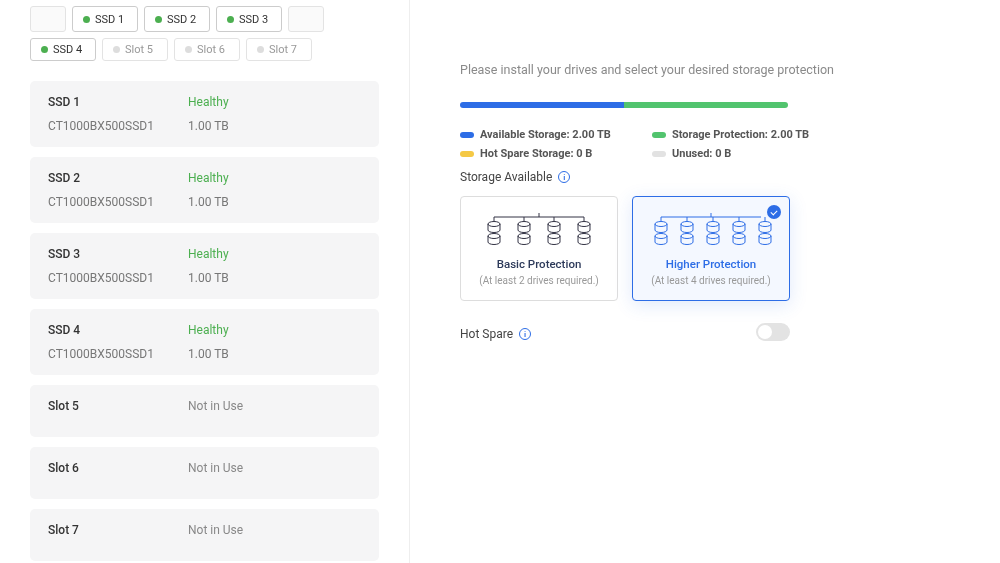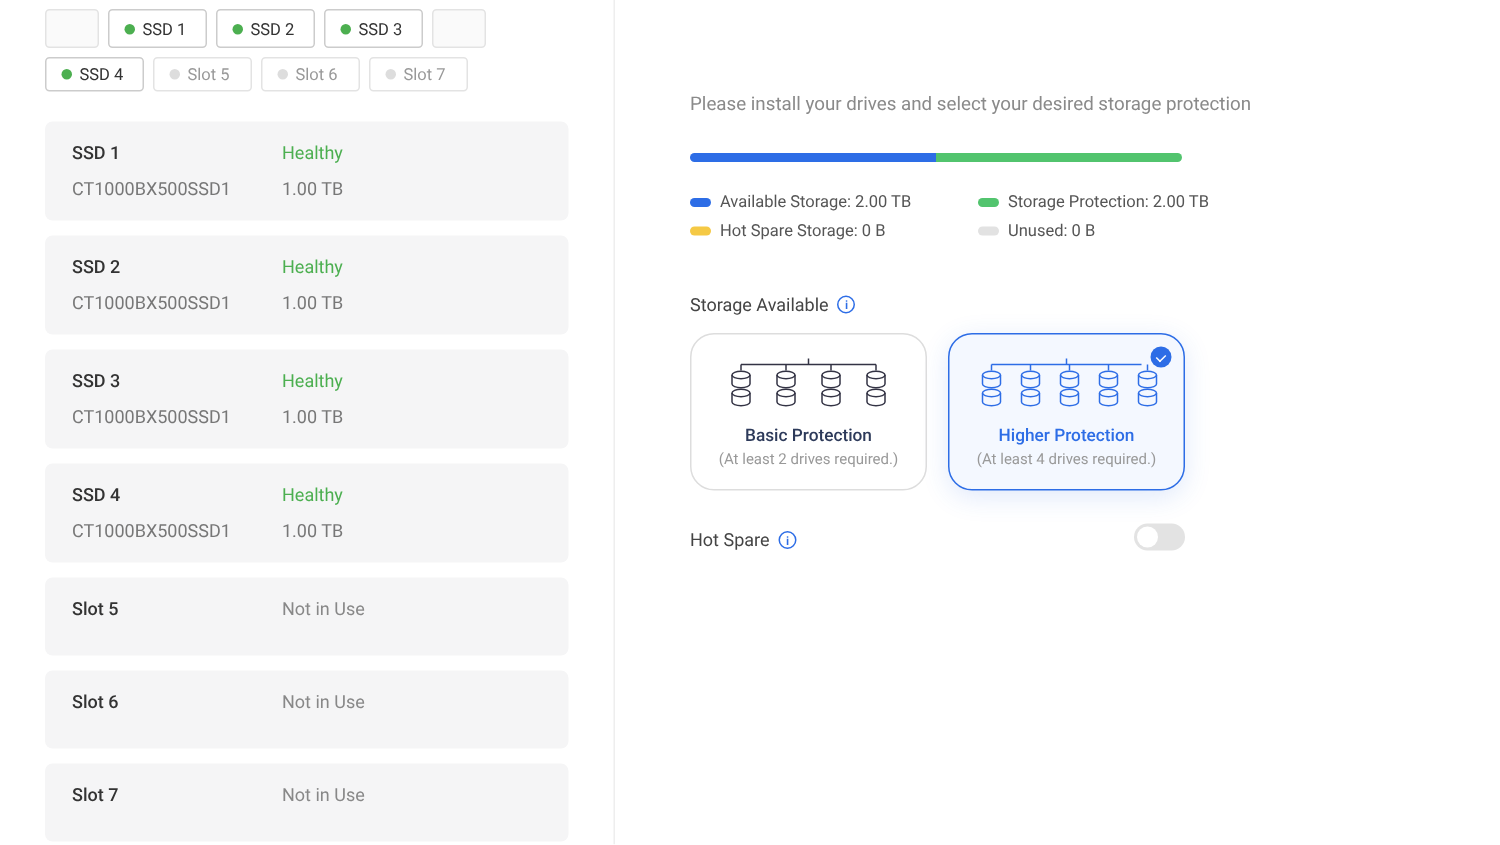--- a/index.html
+++ b/index.html
@@ -28,7 +28,7 @@
 .prog-seg { height: 100%; }
 .prog-seg.blue { background: #2d6de6; width: 50%; }
 .prog-seg.green { background: #52c46e; width: 50%; }
-.legend { display: grid; grid-template-columns: 1fr 1fr; gap: 6px 24px; font-size: 11px; color: #555; margin-bottom: 36px; width: 360px; }
+.legend { display: grid; grid-template-columns: 1fr 1fr; gap: 6px 24px; font-size: 11px; color: #555; margin-bottom: 10px; width: 360px; font-weight: bold; }
 .legend-item { display: flex; align-items: center; gap: 6px; }
 .pill { width: 14px; height: 6px; border-radius: 3px; }
 .pill-blue { background: #2d6de6; }

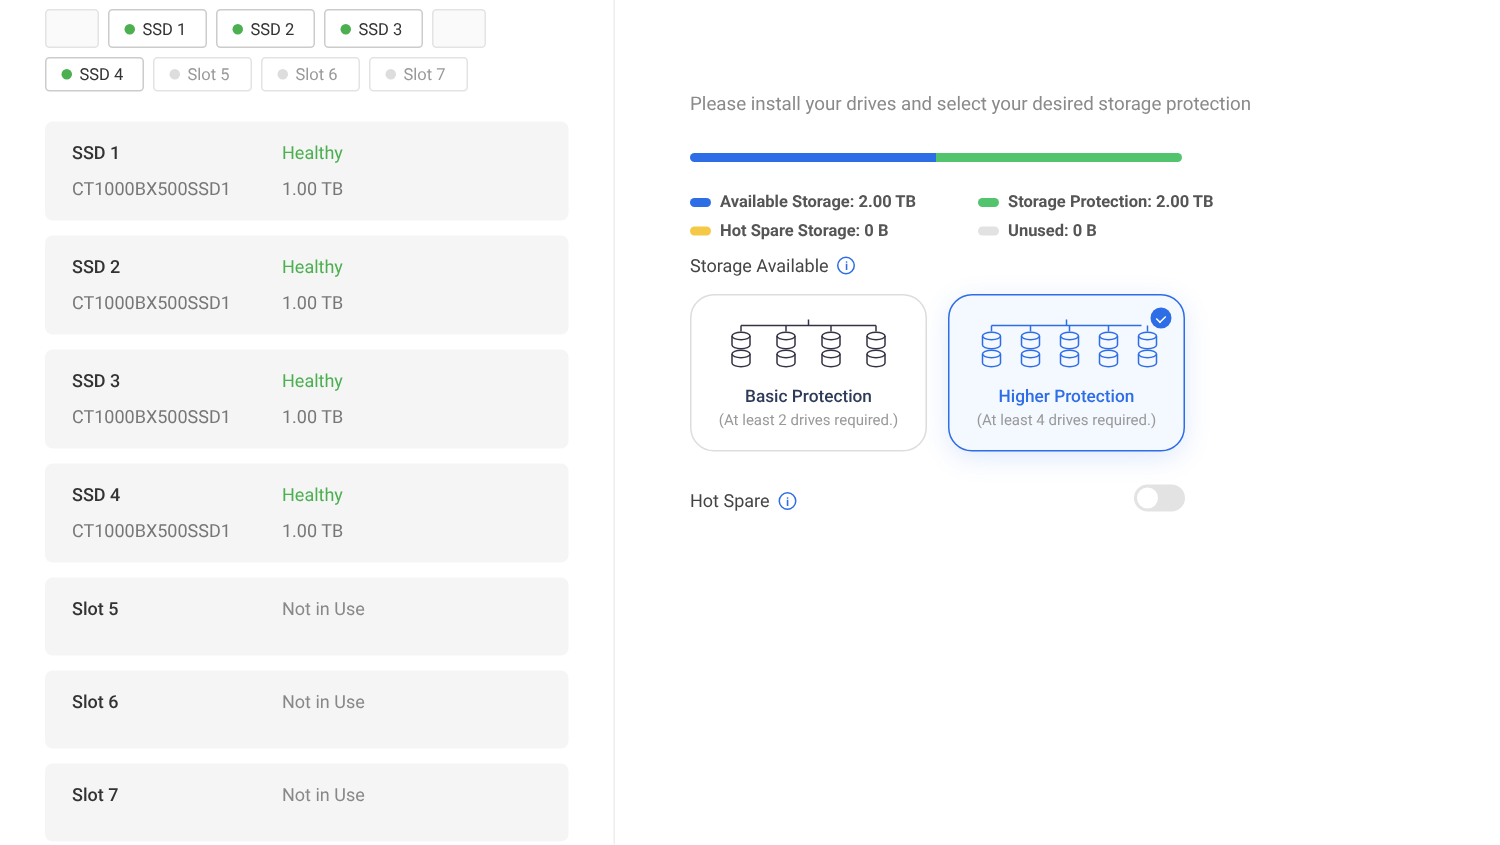--- a/index.html
+++ b/index.html
@@ -38,7 +38,7 @@
 .section-label { font-size: 12px; color: #444; margin-bottom: 12px; display: flex; align-items: center; gap: 6px; }
 .info-icon { width: 12px; height: 12px; border: 1px solid #2d6de6; border-radius: 50%; display: inline-flex; align-items: center; justify-content: center; font-size: 8px; color: #2d6de6; font-weight: 600; }
 .cards { display: flex; gap: 14px; margin-bottom: 22px; }
-.card { width: 158px; border: 1px solid #ddd; border-radius: 16px; padding: 16px 10px 14px 10px; text-align: center; position: relative; background: #fff; cursor: pointer; }
+.card { width: 158px; border: 1px solid #ddd; border-radius: 4px; padding: 16px 10px 14px 10px; text-align: center; position: relative; background: #fff; cursor: pointer; }
 .card.selected { border: 1.5px solid #2d6de6; background: #f4f8ff; box-shadow: 0 4px 18px rgba(45,109,230,0.15); }
 .card .check { position: absolute; top: 8px; right: 8px; width: 14px; height: 14px; background: #2d6de6; border-radius: 50%; display: flex; align-items: center; justify-content: center; }
 .card .check::after { content: ''; width: 5px; height: 3px; border-left: 1.5px solid #fff; border-bottom: 1.5px solid #fff; transform: rotate(-45deg); margin-top: -1px; }

